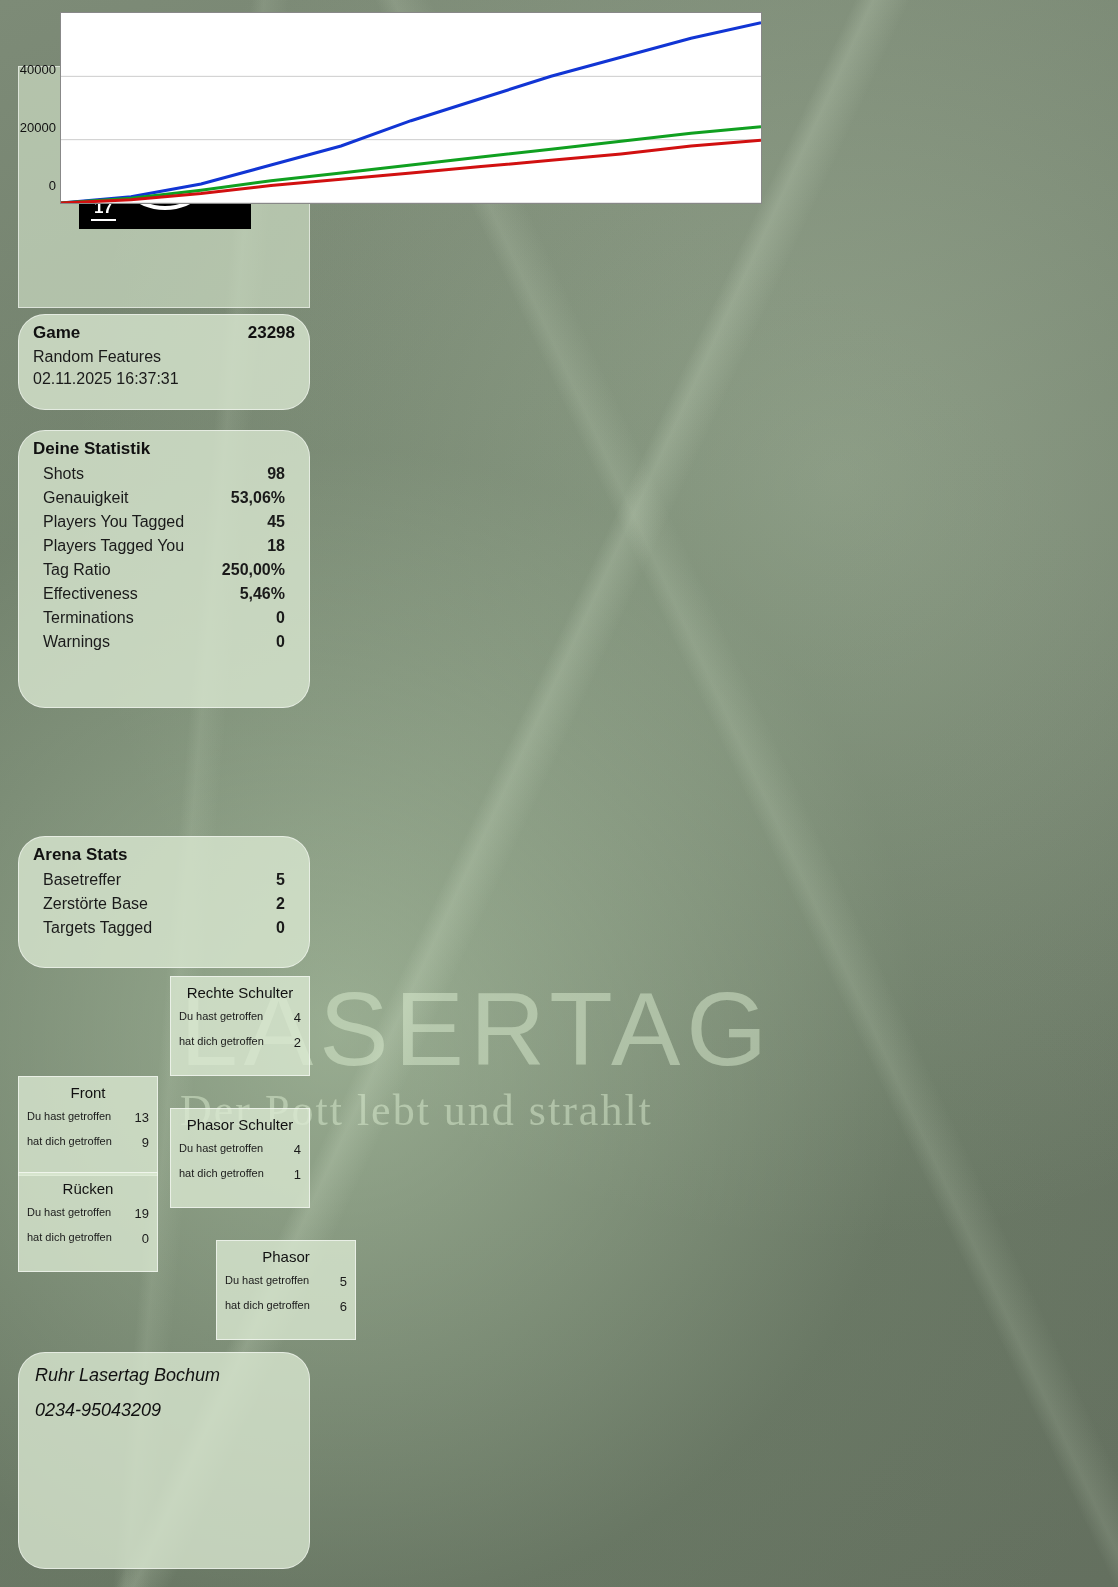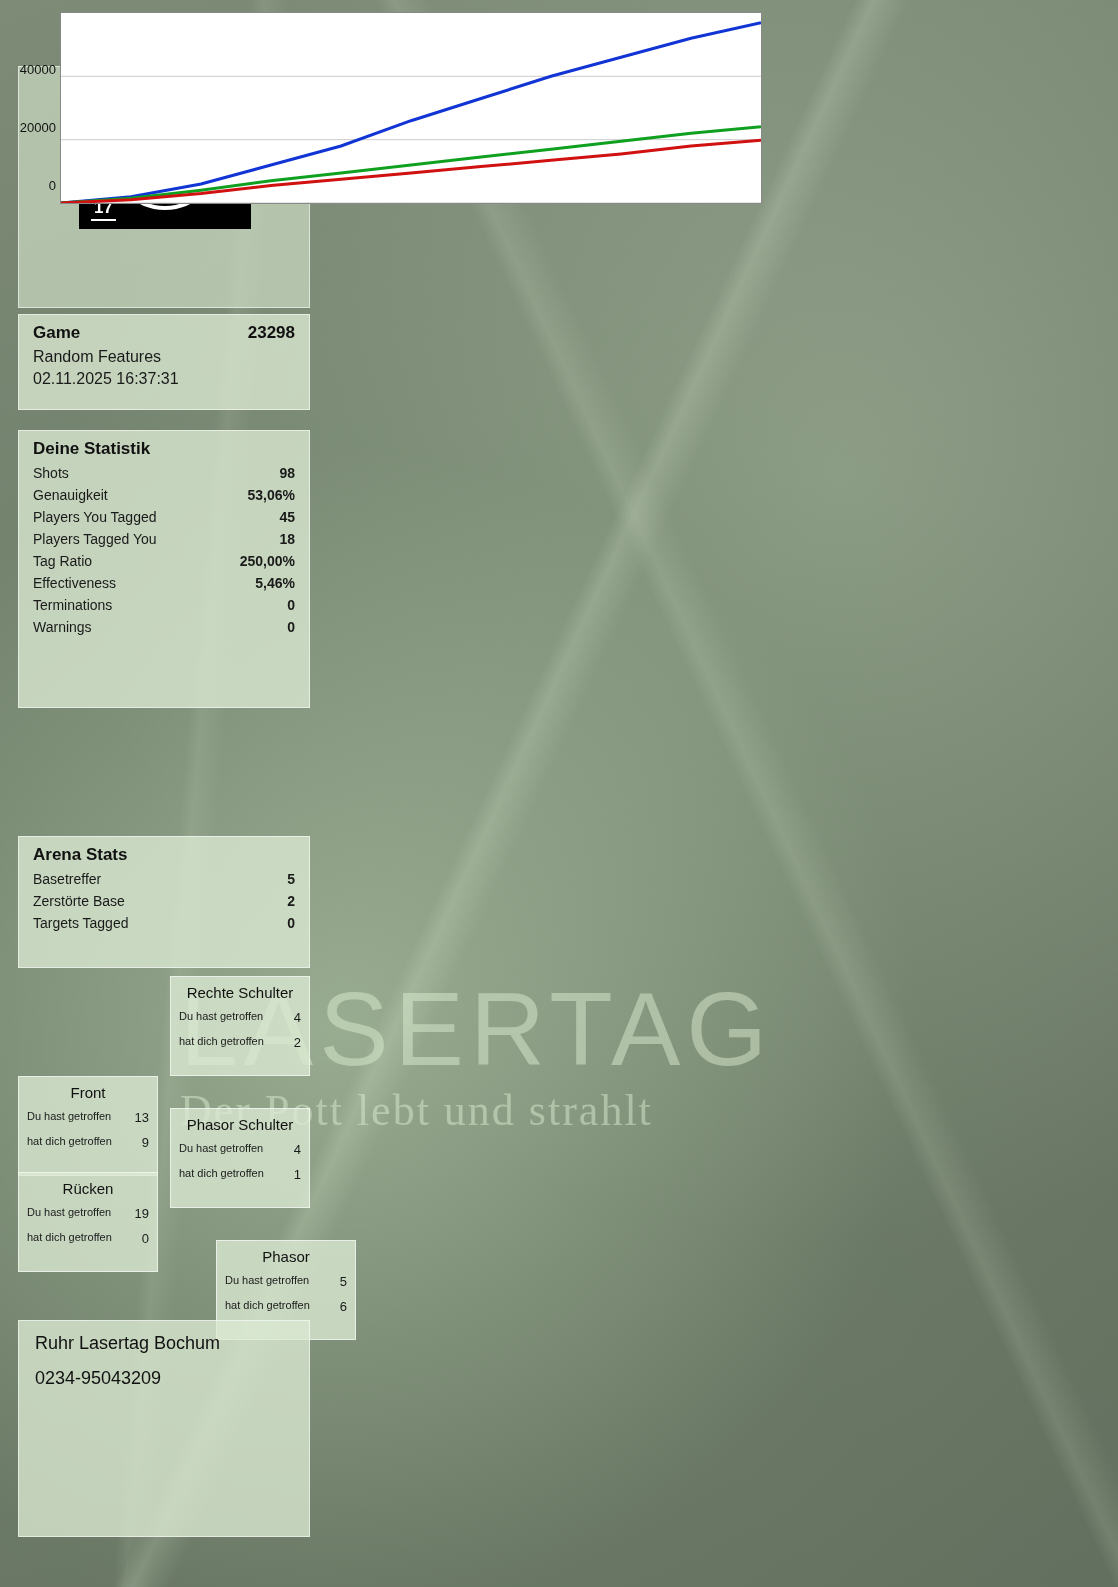--- a/index.html
+++ b/index.html
@@ -44,7 +44,7 @@
     background:rgba(214,230,205,.62);
     border:1px solid rgba(255,255,255,.55);
   }
-  .panel-solid{background:rgba(219,233,210,.78);}
+  .panel-solid{background:rgba(219,233,210,.78);border-radius:27px;}
 
   
   #header{

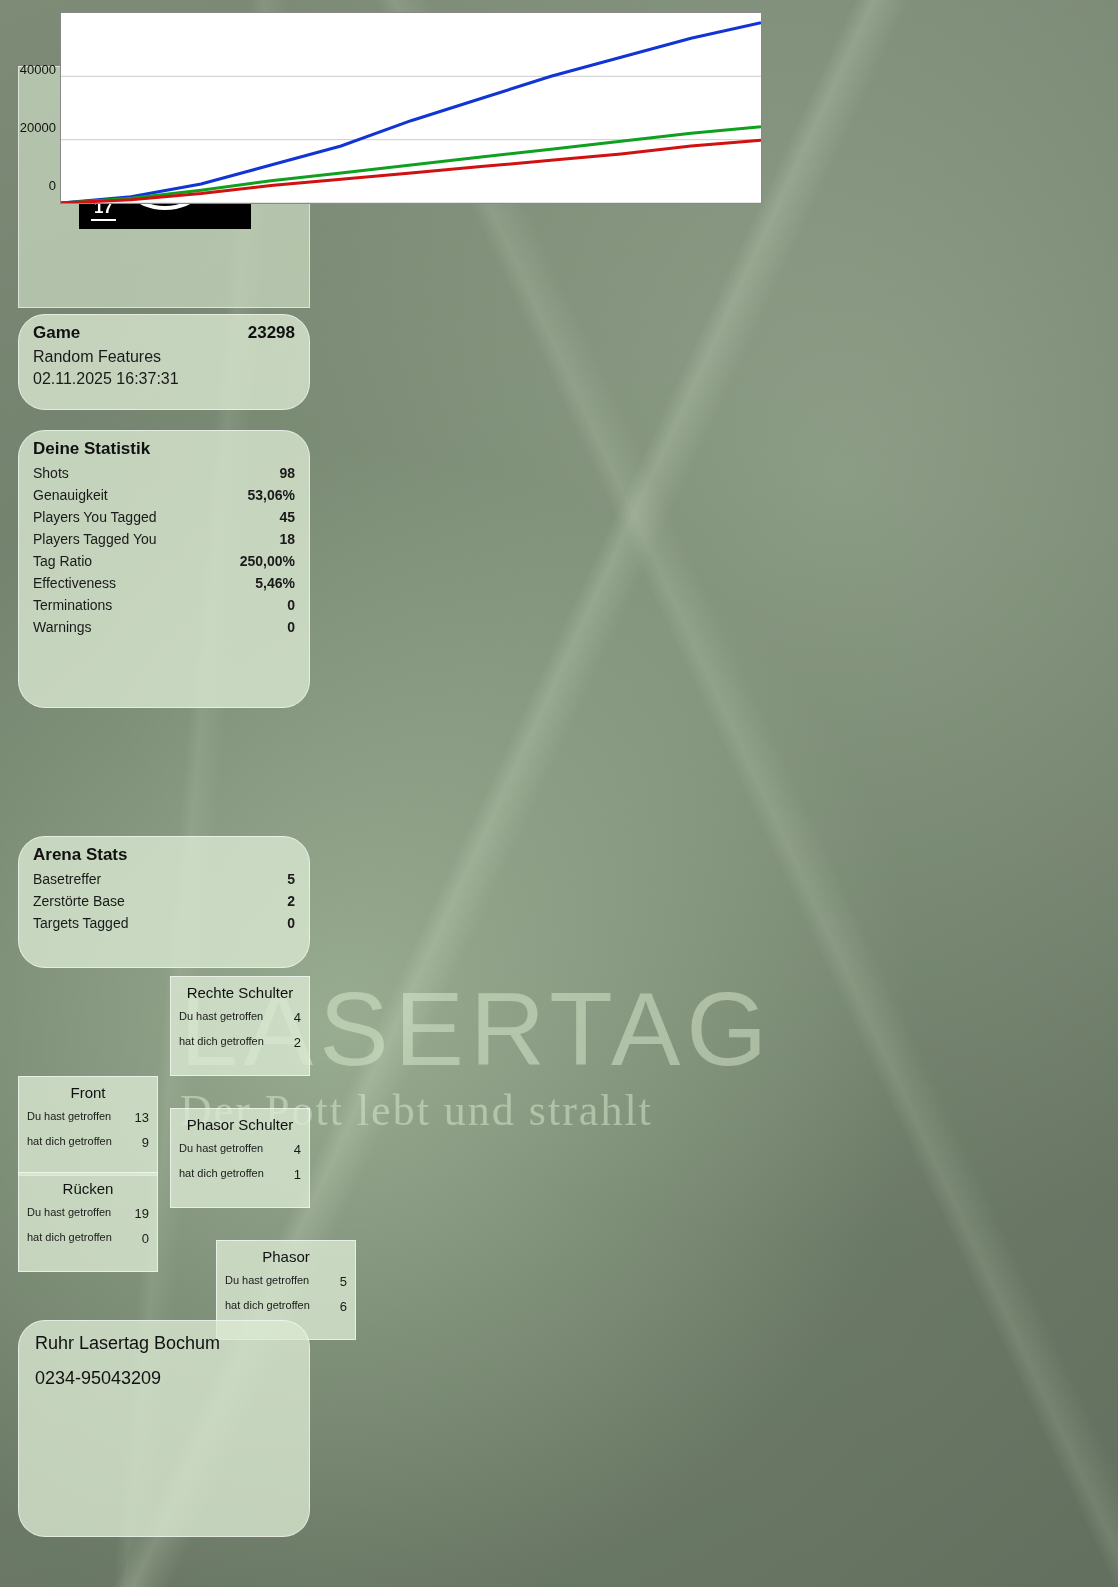--- a/index.html
+++ b/index.html
@@ -94,7 +94,7 @@
   #game-panel{left:18px;top:314px;width:290px;height:94px;}
   #stats-panel{left:18px;top:430px;width:290px;height:276px;}
   #arena-panel{left:18px;top:836px;width:290px;height:130px;}
-  .kv{display:flex;justify-content:space-between;padding:3px 14px;font-size:14px;color:#1a1a1a;}
+  .kv{display:flex;justify-content:space-between;padding:3px 24px;font-size:16px;color:#1a1a1a;}
   .kv .k{}
   .kv .v{font-weight:bold;}
   .blk-title{font-size:17px;font-weight:bold;color:#111;padding:8px 14px 3px 14px;}

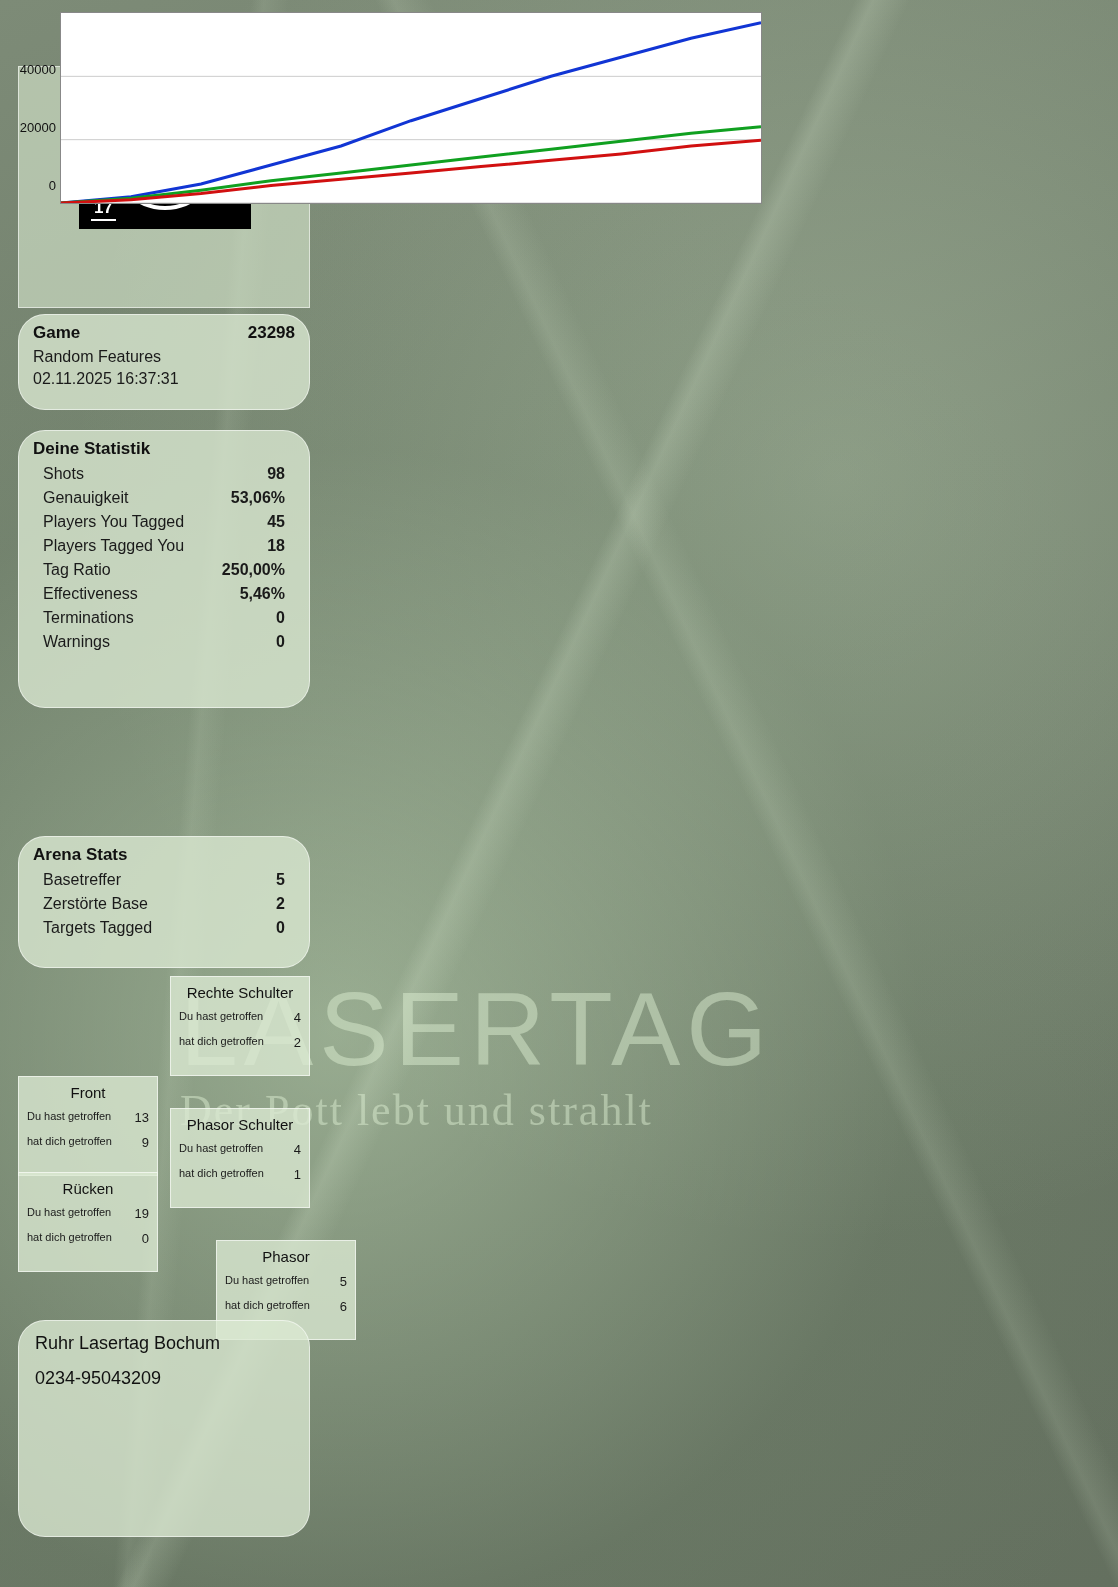--- a/index.html
+++ b/index.html
@@ -113,7 +113,7 @@
   #bp-phasor{left:170px;top:1240px;width:138px;height:98px;margin-left:46px;}
 
   
-  #address-panel{left:18px;top:1320px;width:290px;height:215px;}
+  #address-panel{left:18px;top:1352px;width:290px;height:215px;font-style:italic;}
   .addr-line{font-size:18px;color:#111;padding:12px 16px 2px 16px;}
 
   

